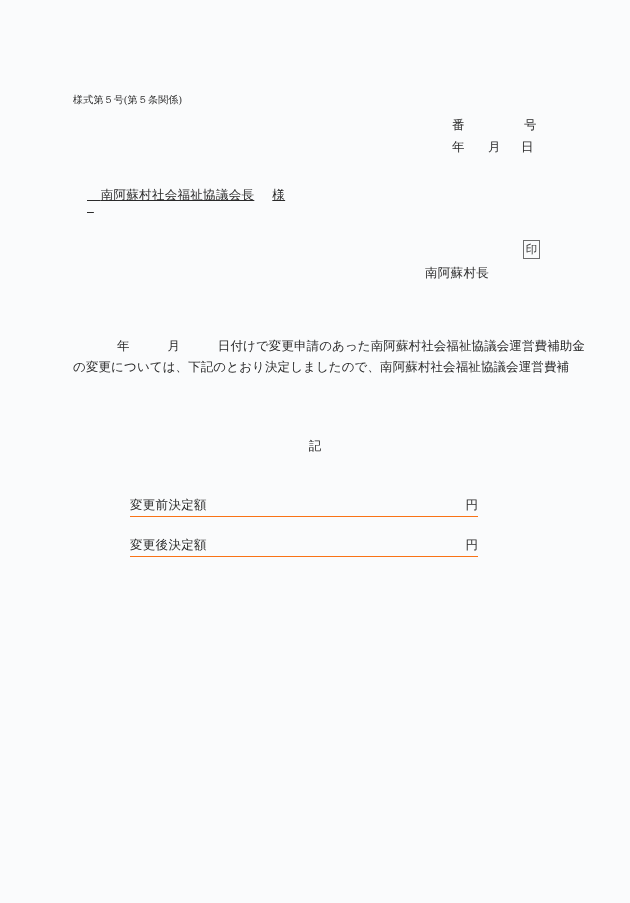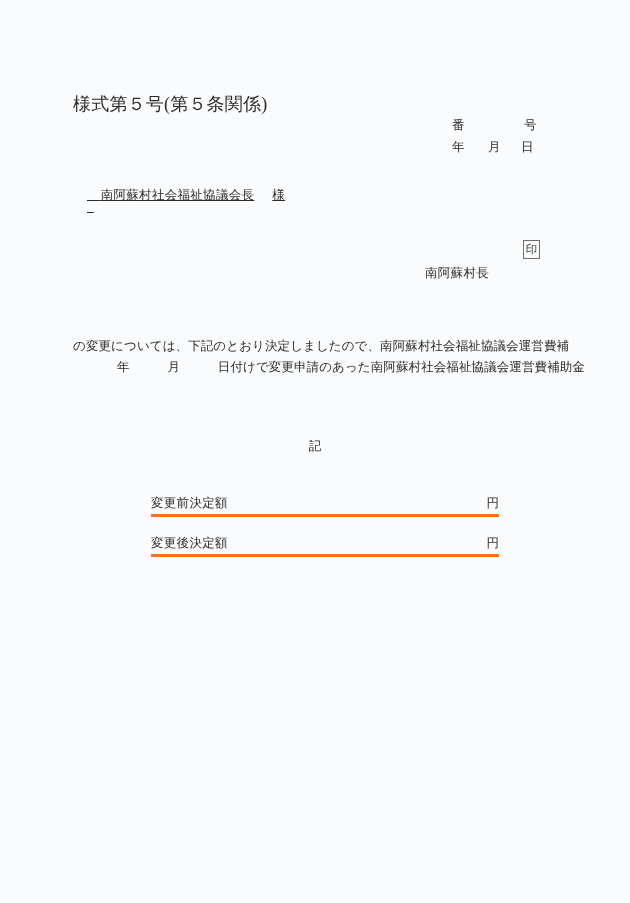--- a/index.html
+++ b/index.html
@@ -36,7 +36,7 @@
   .form-no {
     left: 73px;
     top: 95px;
-    font-size: 18px;
+    font-size: 10px;
     letter-spacing: 0.2px;
   }
 

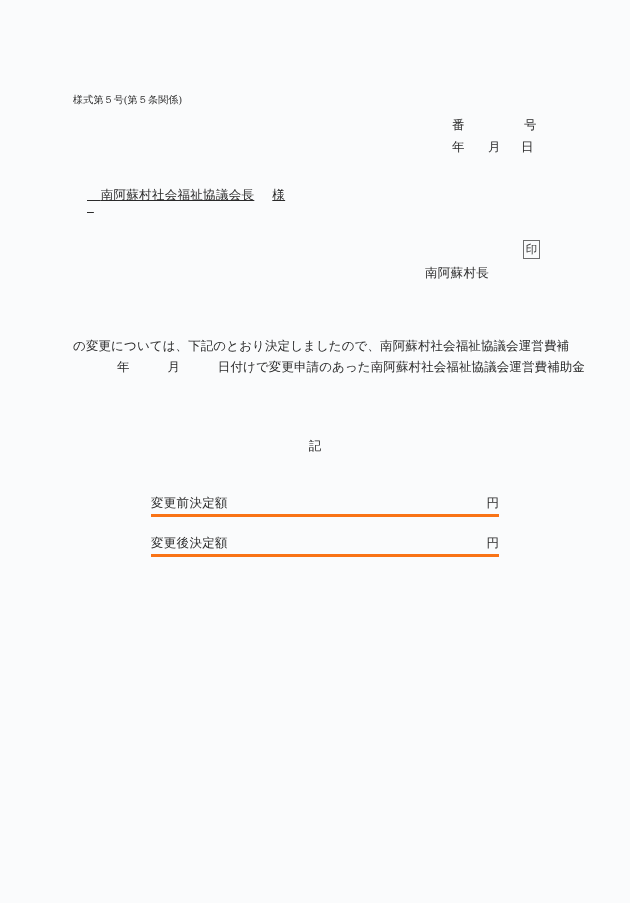--- a/index.html
+++ b/index.html
@@ -200,8 +200,8 @@
 
 
   <div class="body-block">
+    <div class="body-line first">年　　　月　　　日付けで変更申請のあった南阿蘇村社会福祉協議会運営費補助金</div>
     <div class="body-line">の変更については、下記のとおり決定しましたので、南阿蘇村社会福祉協議会運営費補</div>
-    <div class="body-line first">年　　　月　　　日付けで変更申請のあった南阿蘇村社会福祉協議会運営費補助金</div>
   </div>
 
   <div class="ki-marker">記</div>

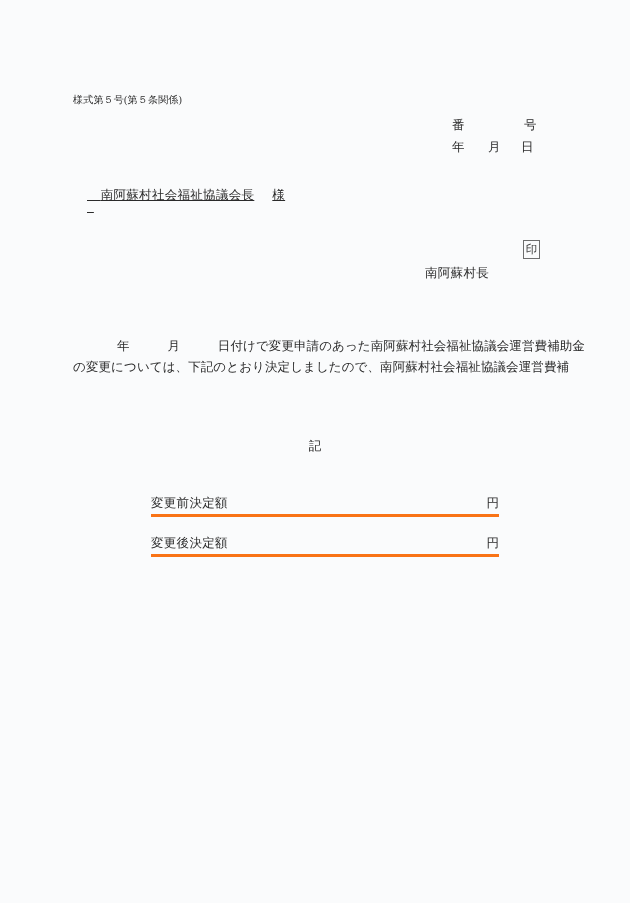--- a/index.html
+++ b/index.html
@@ -140,11 +140,11 @@
   
   .amount-row {
     position: absolute;
-    left: 151px;
+    left: 130px;
     width: 348px;
     height: 20px;
     font-size: 12.5px;
-    border-bottom: 3px solid #f97316;
+    border-bottom: 1px solid #f97316;
     box-sizing: border-box;
   }
   .amount-row.before { top: 497px; }

